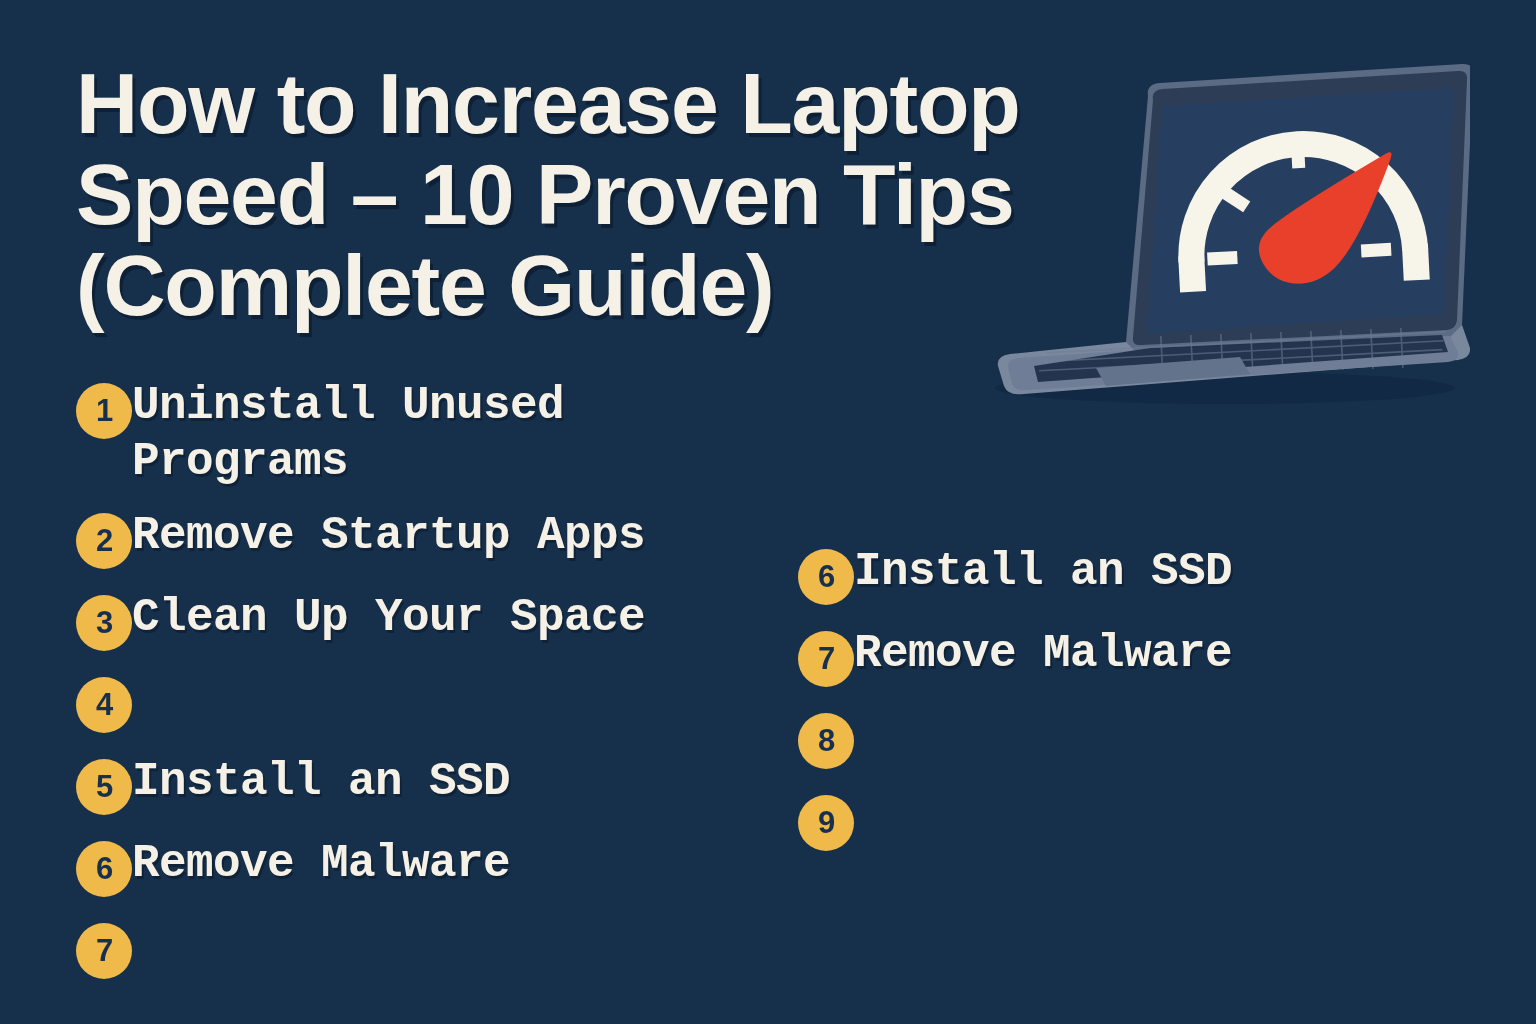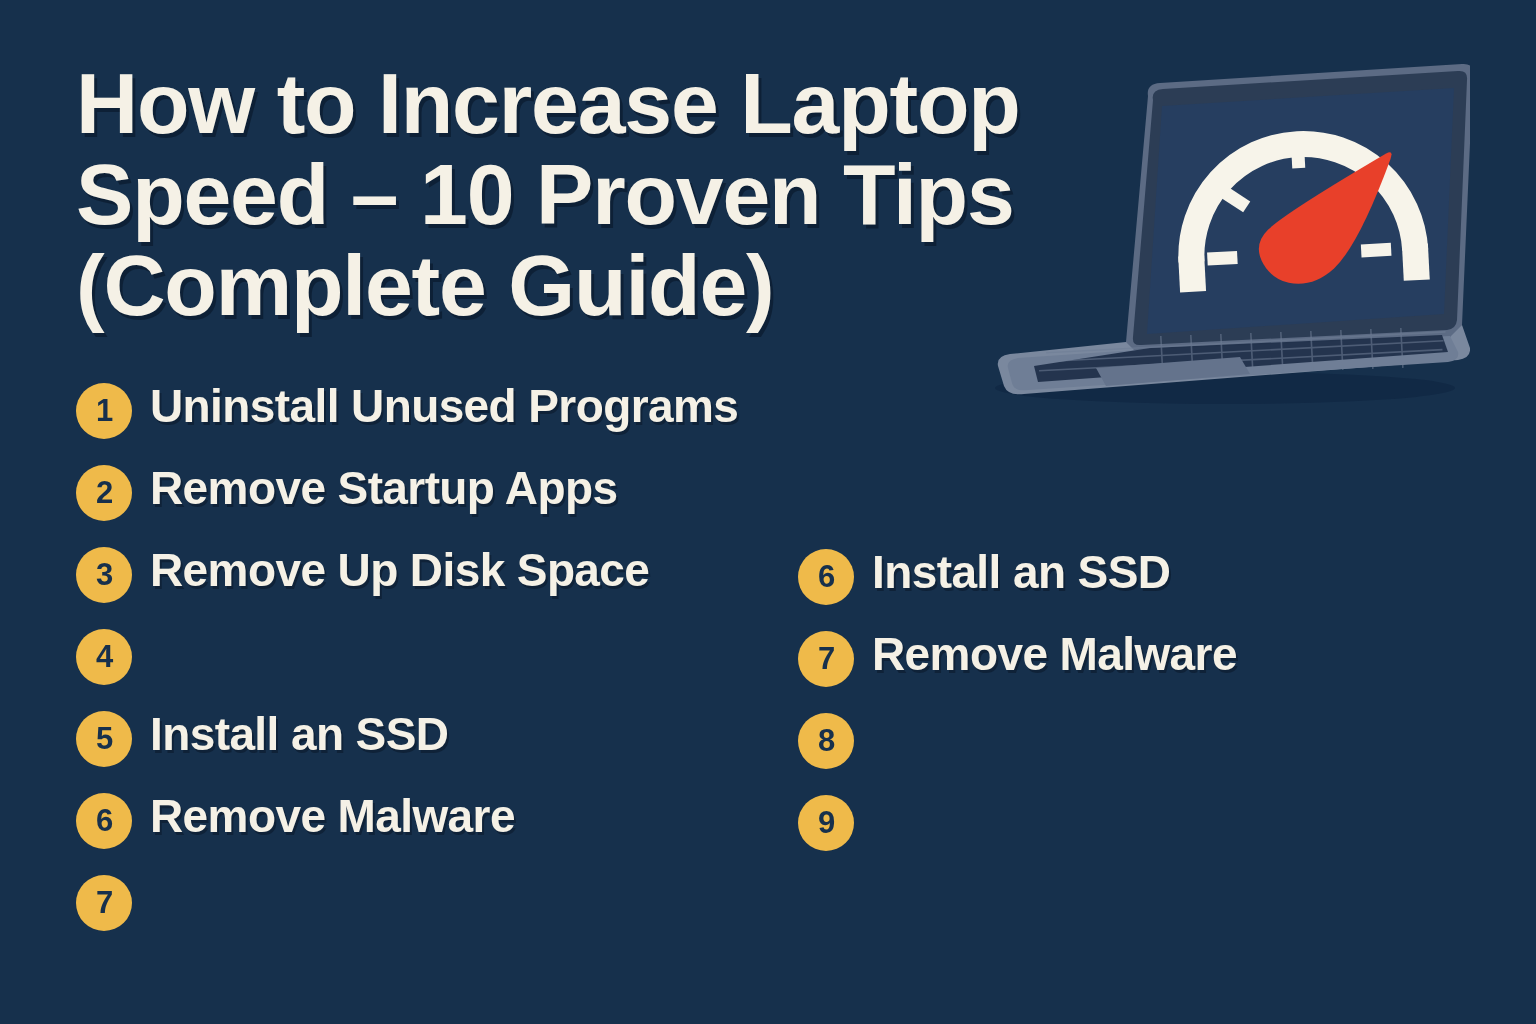--- a/index.html
+++ b/index.html
@@ -73,13 +73,13 @@
   }
   .badge.wide { font-size:27px; letter-spacing:-1.5px; }
   .tip-text {
-    margin-left:18px;
     color:#f5f1e6;
     font-size:46px;
     font-weight:bold;
     line-height:1.22;
     letter-spacing:-0.6px;
     text-shadow:2px 3px 0 rgba(8,20,36,0.5);
+    font-family:Liberation Mono, monospace;
   }
 </style>
 </head>

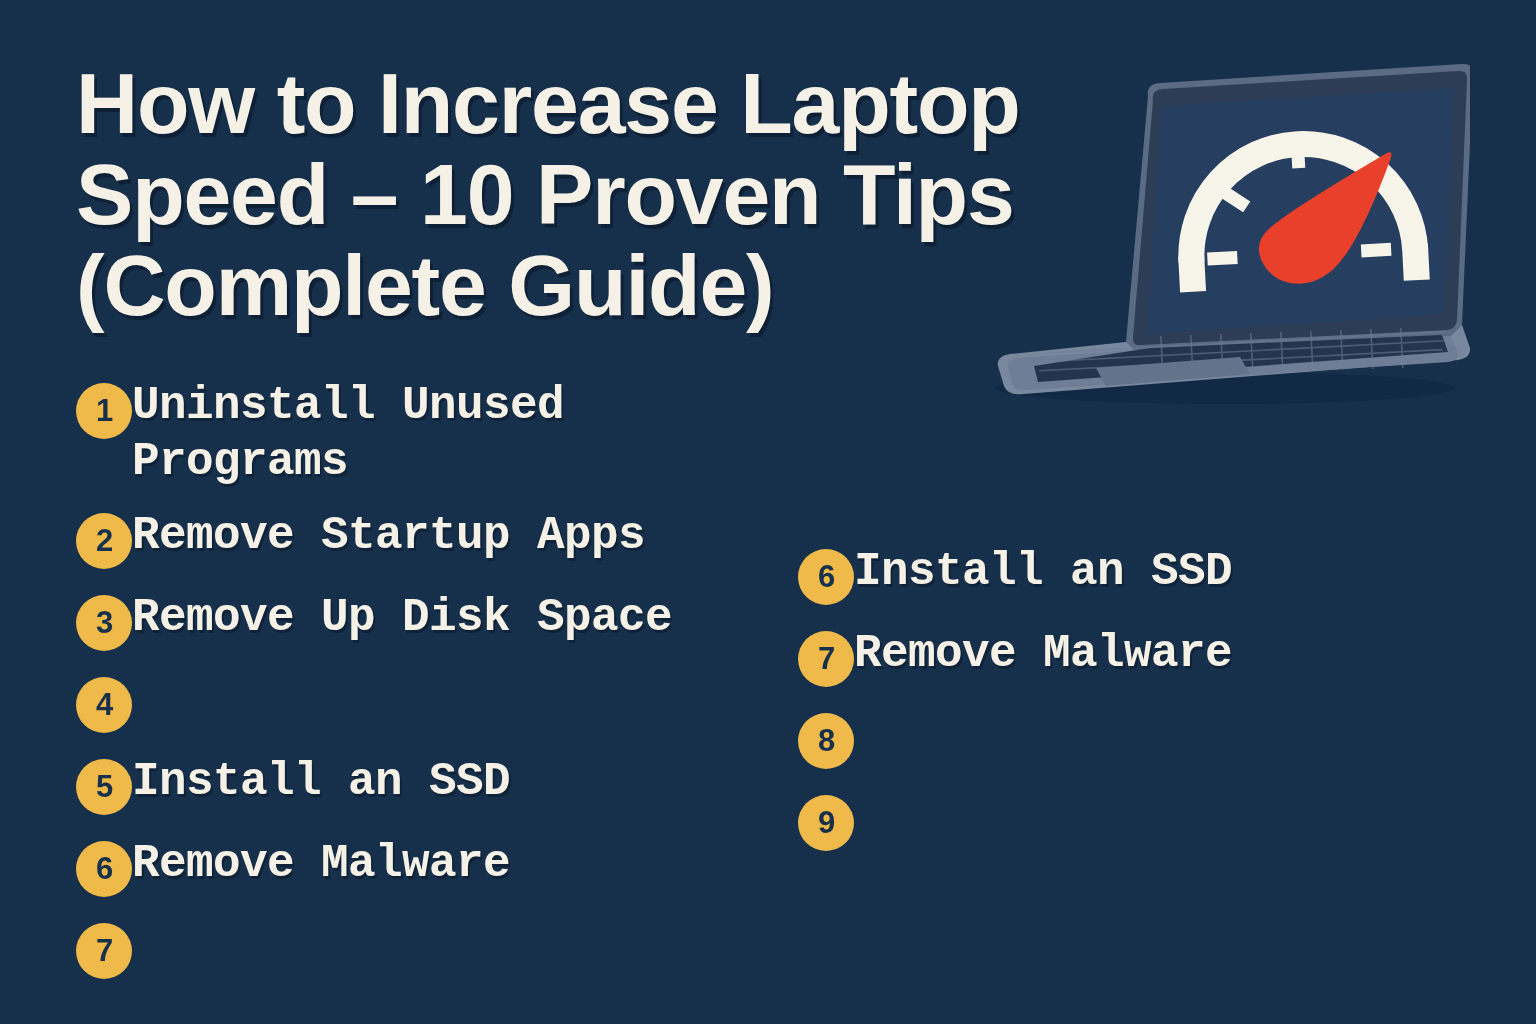--- a/index.html
+++ b/index.html
@@ -157,7 +157,7 @@
     </div>
     <div class="tip">
       <span class="badge">3</span>
-      <span class="tip-text">Remove Up Disk Space</span>
+      <span class="tip-text">Clean Up Your Space</span>
     </div>
     <div class="tip">
       <span class="badge">4</span>

